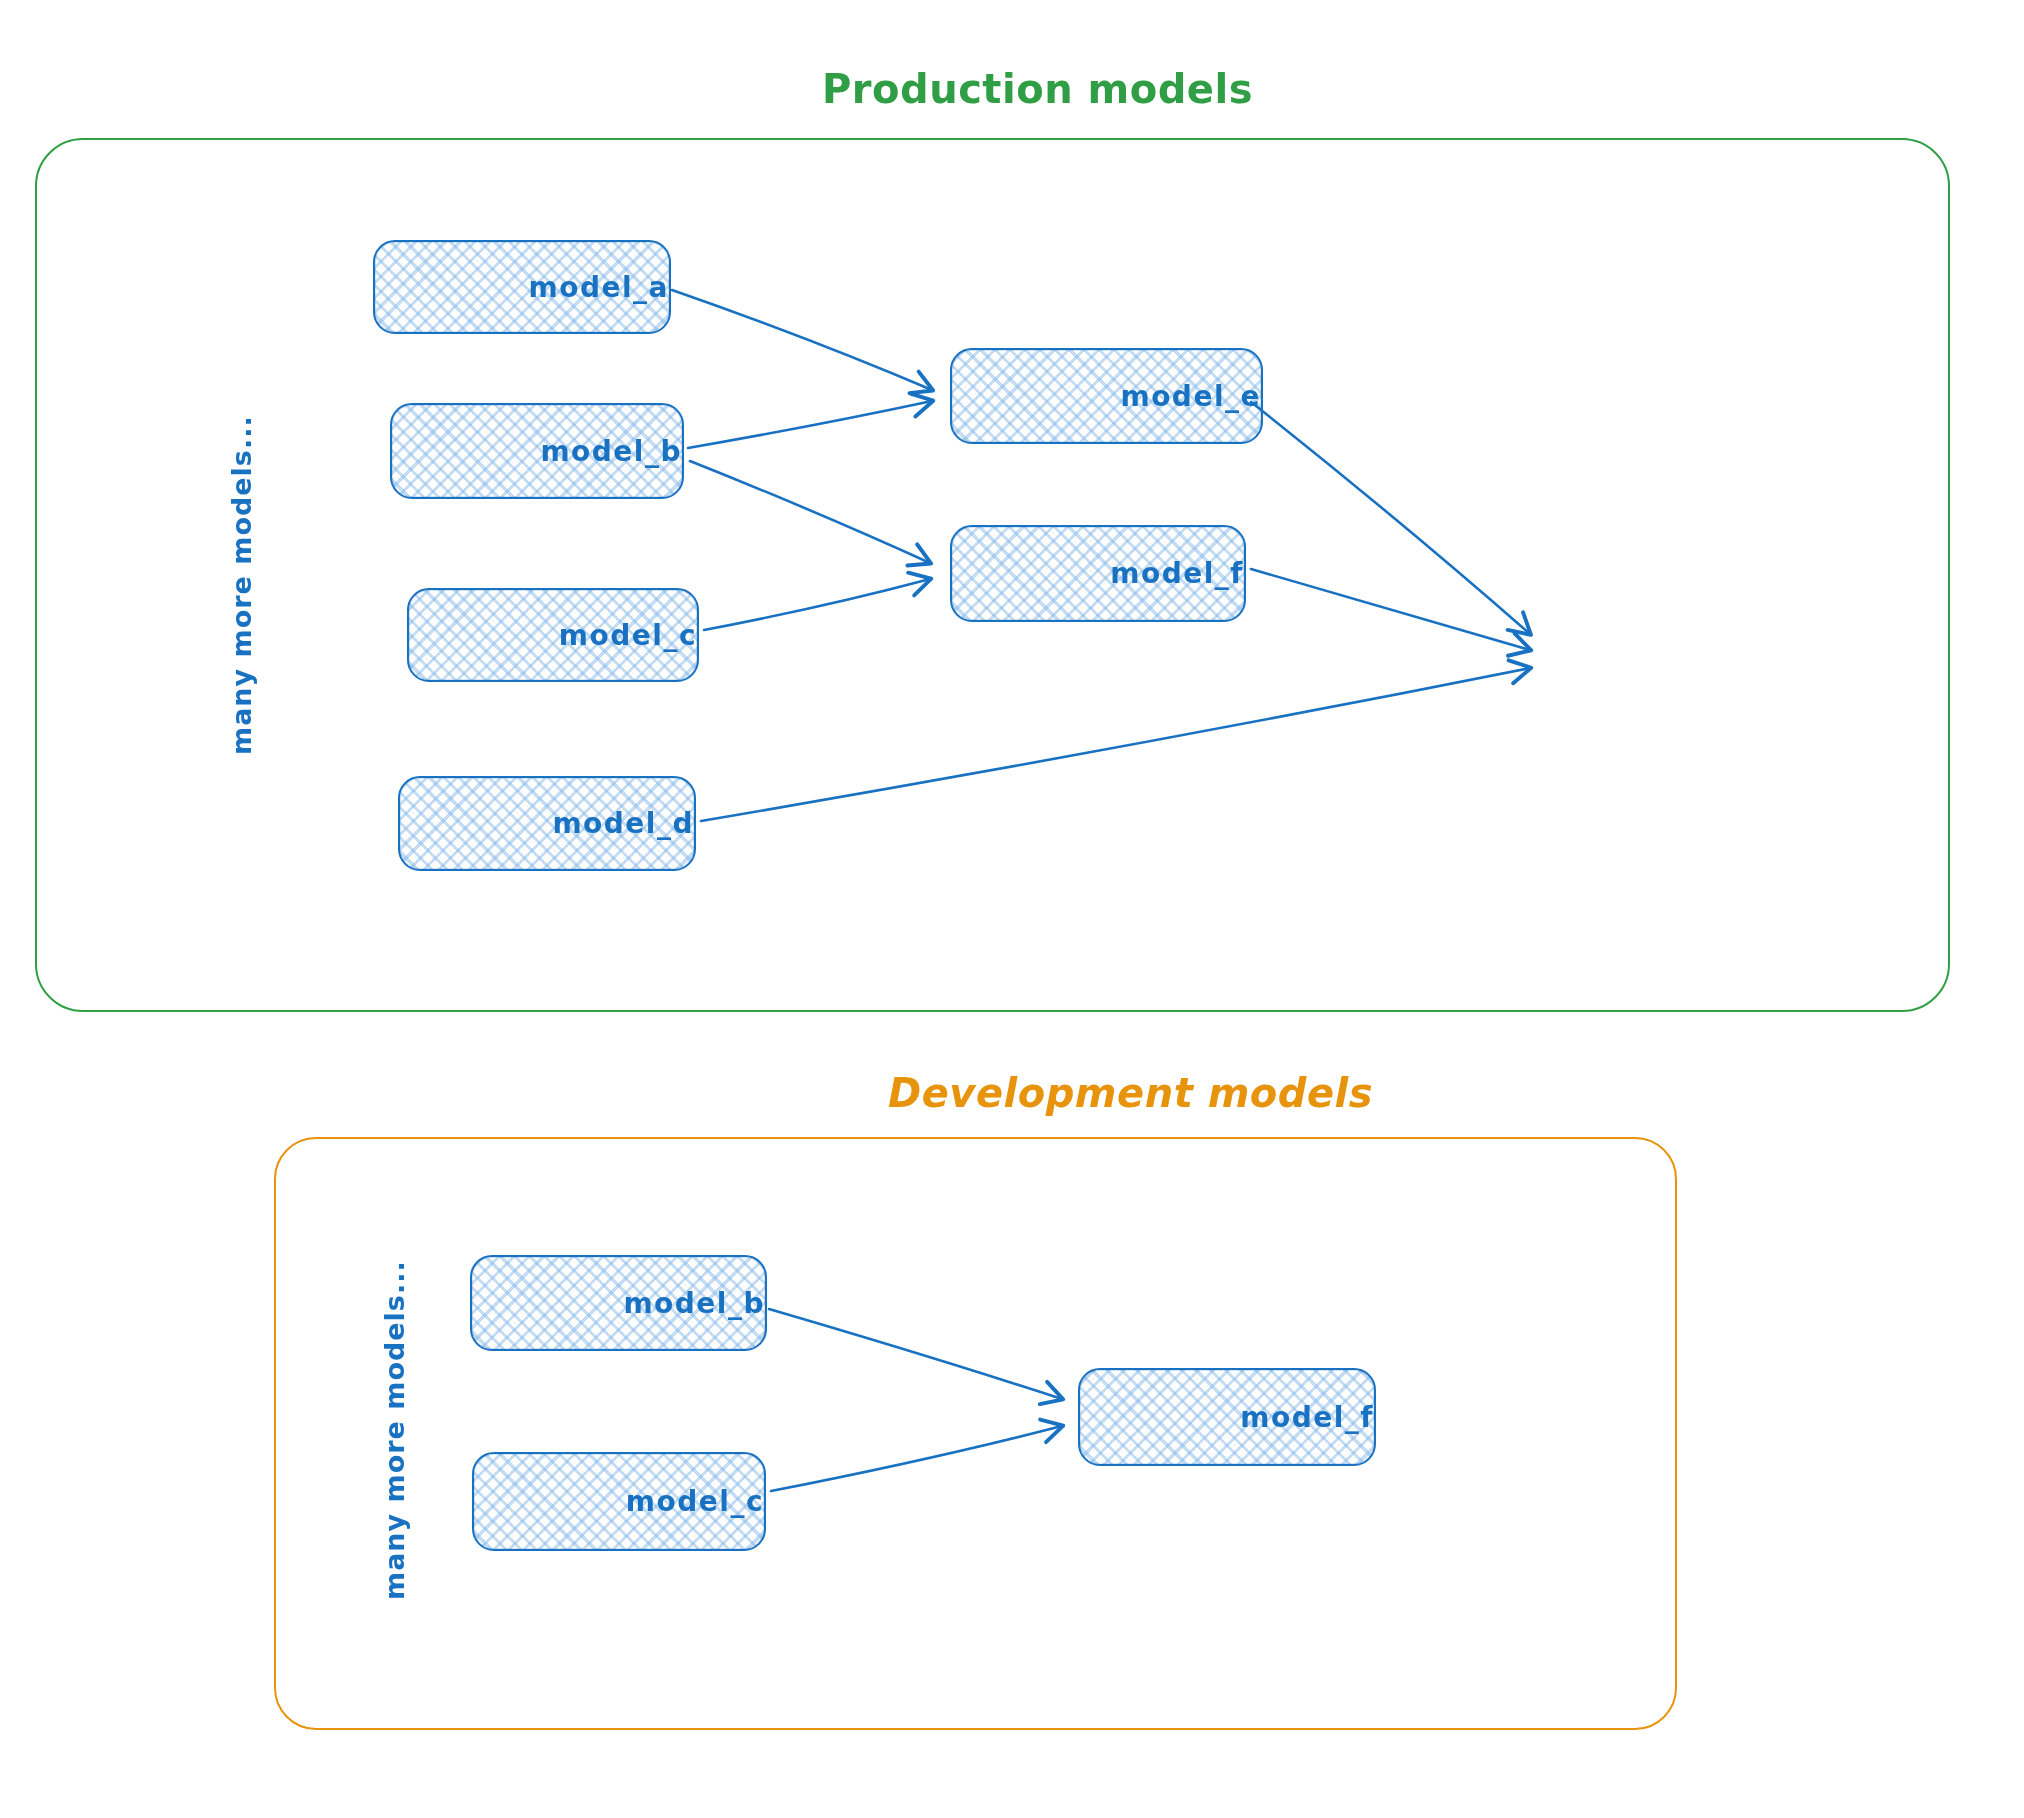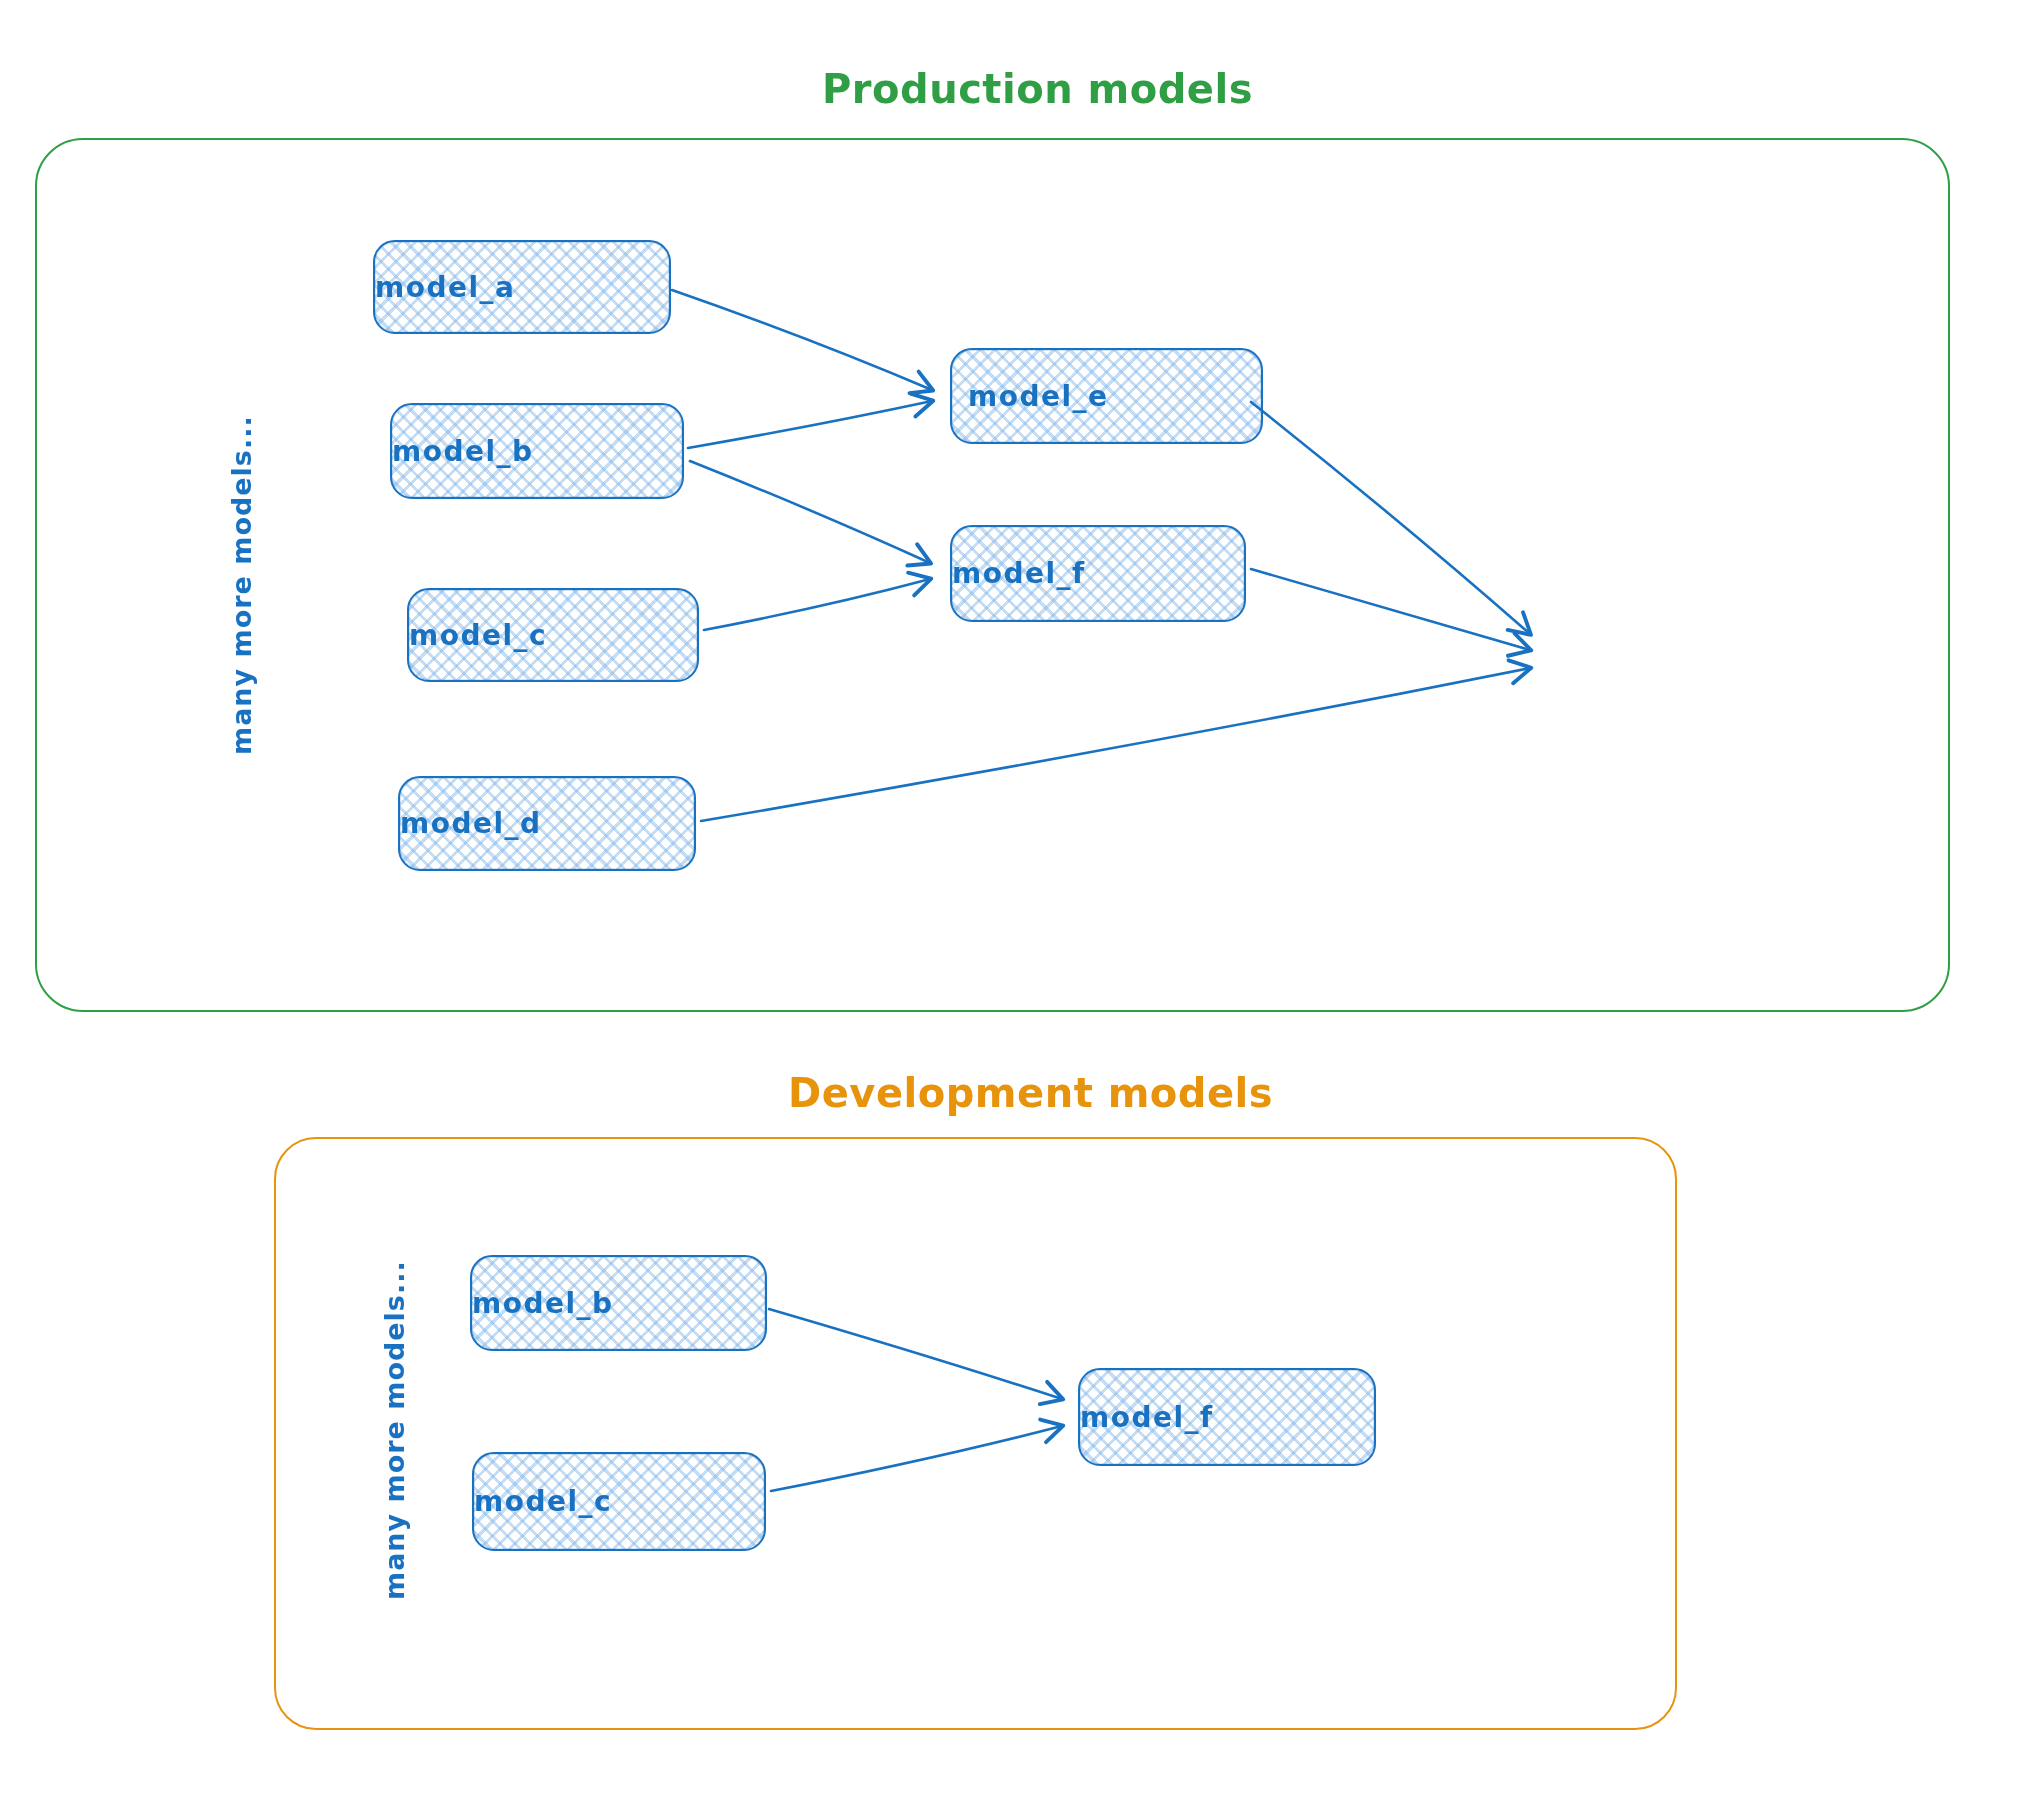--- a/index.html
+++ b/index.html
@@ -52,7 +52,7 @@
   .side-label-development{left:235px;top:1420px;width:320px;height:40px;line-height:40px;}
   .node{
     position:absolute;
-    display:flex;align-items:center;justify-content:flex-start;
+    display:flex;align-items:center;justify-content:flex-end;
     border:2.4px solid var(--blue);
     border-radius:22px;
     color:var(--blue);

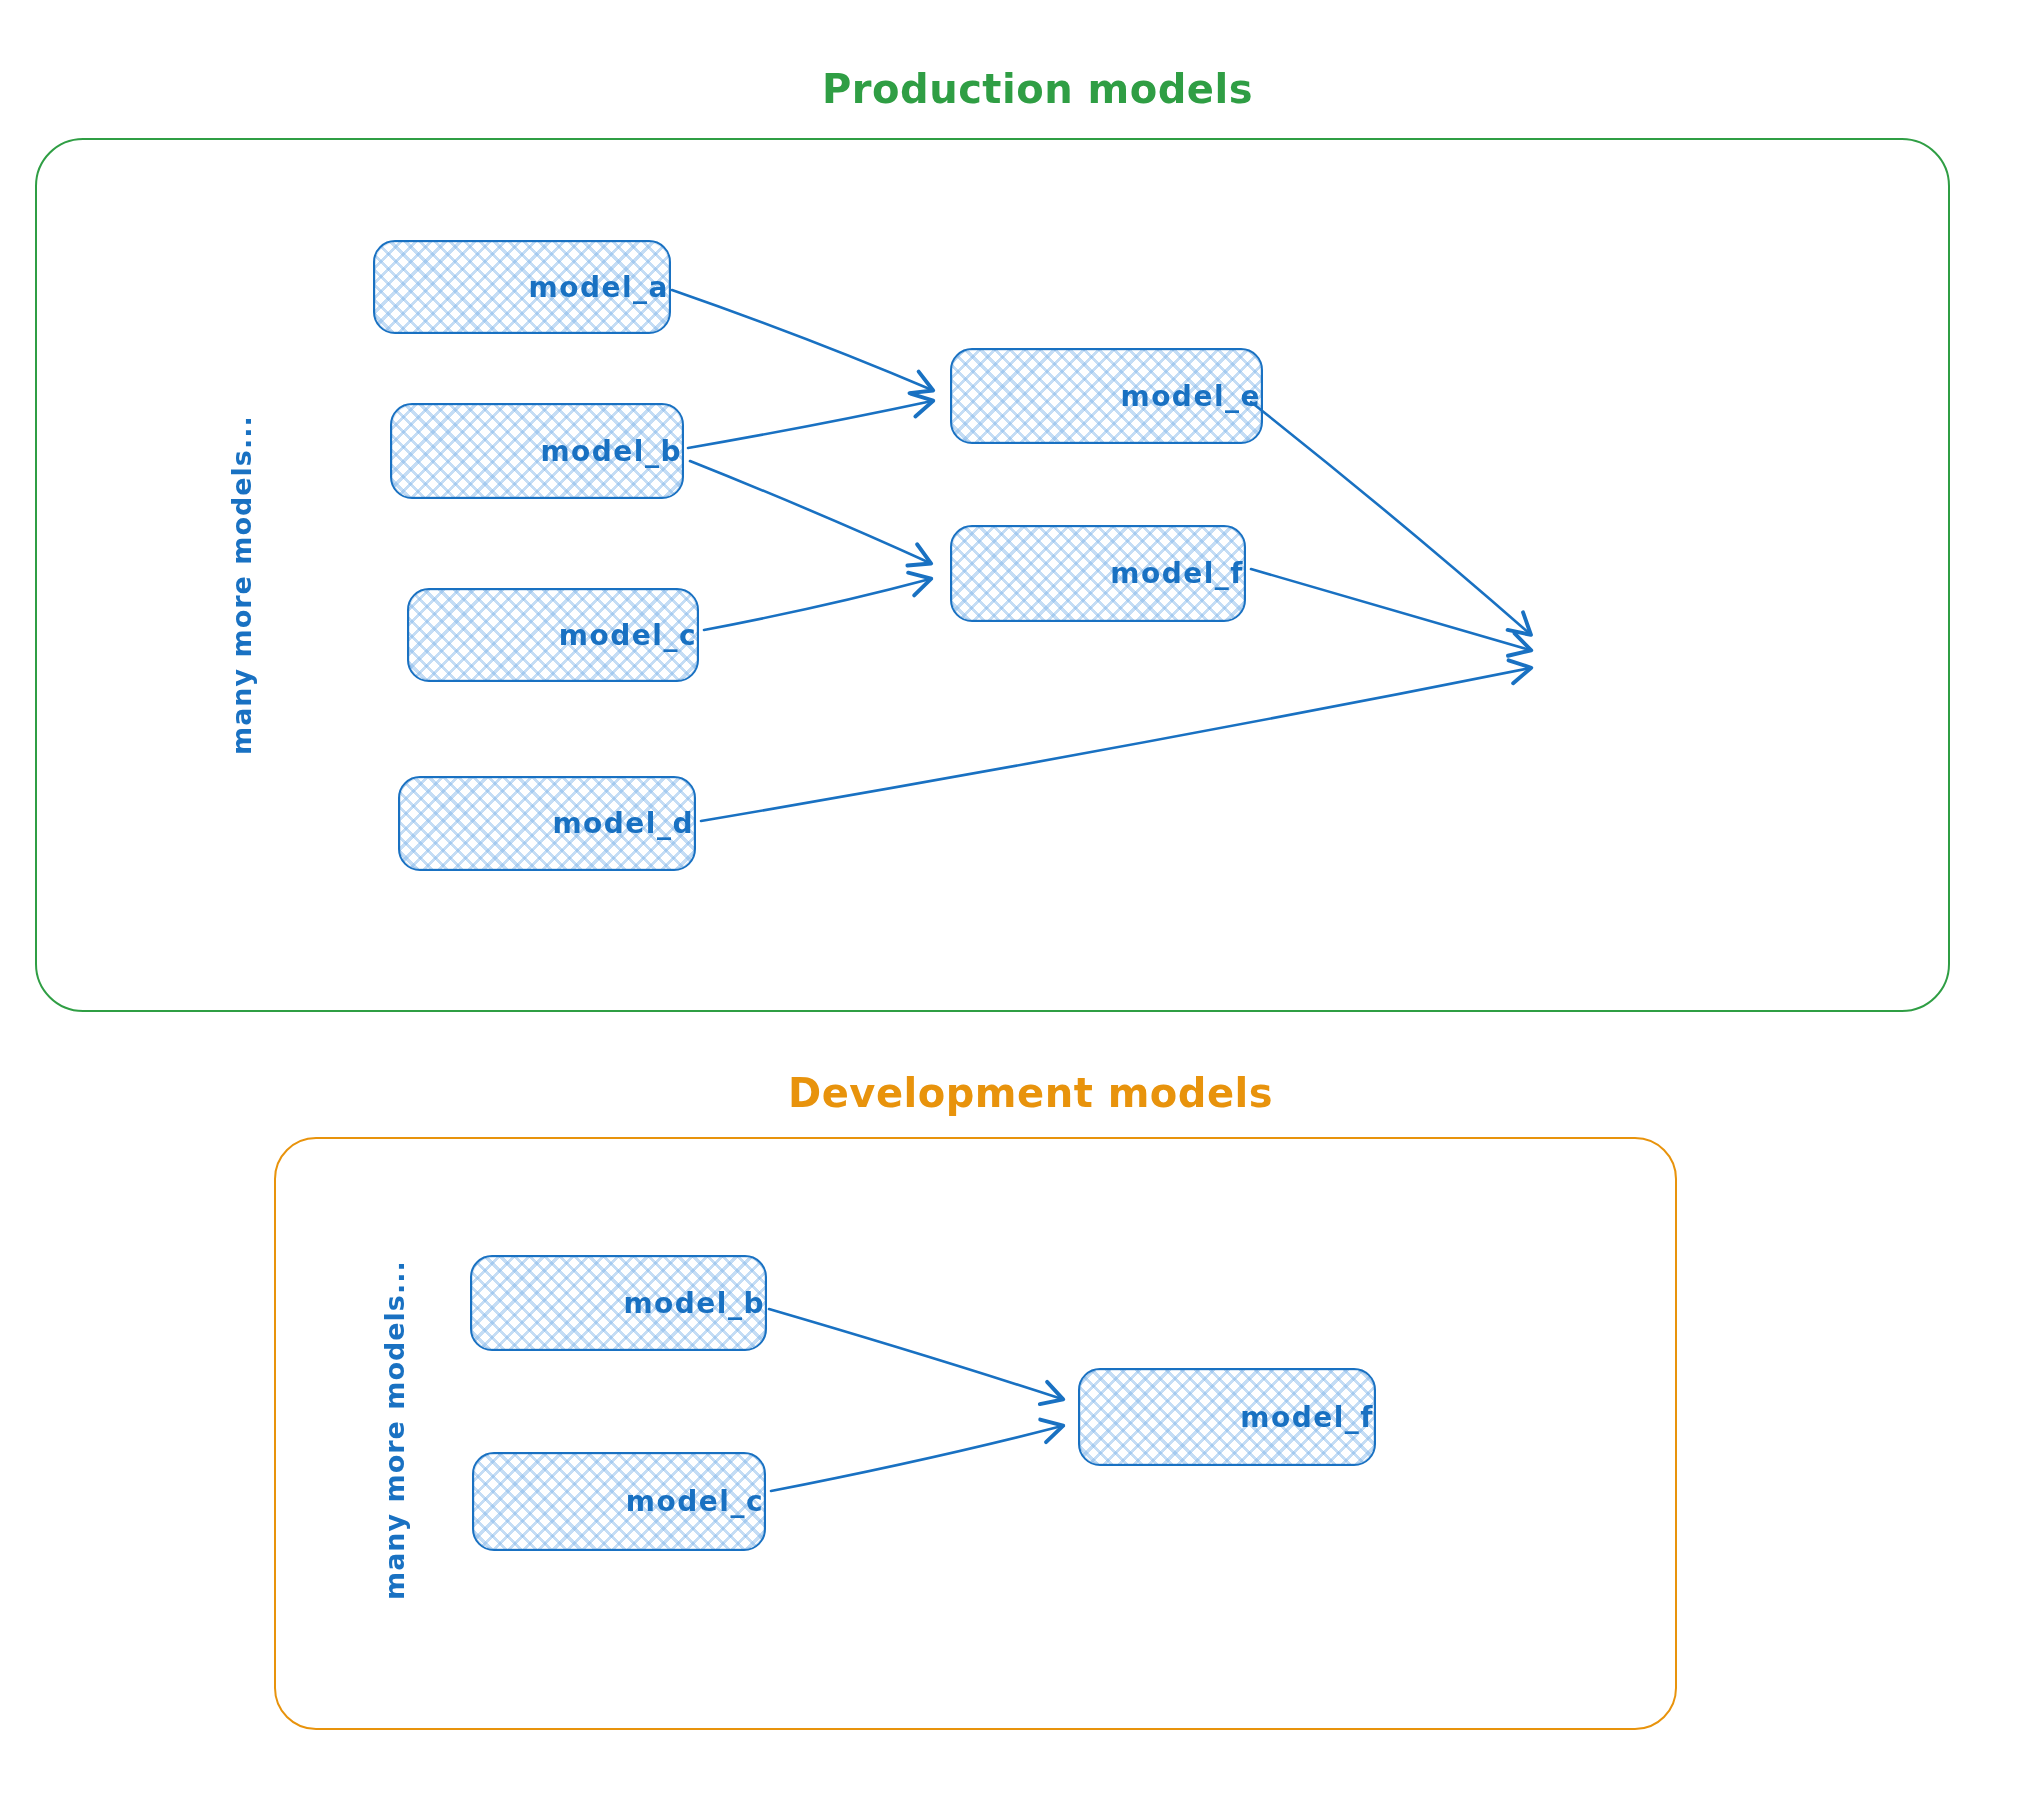--- a/index.html
+++ b/index.html
@@ -23,7 +23,7 @@
     white-space:nowrap;
   }
   .title-production{left:822px;top:66px;color:var(--green);}
-  .title-development{left:788px;top:1070px;color:var(--orange);}
+  .title-development{left:888px;top:1070px;color:var(--orange);font-style:italic;}
   .frame{
     position:absolute;
     background:transparent;

